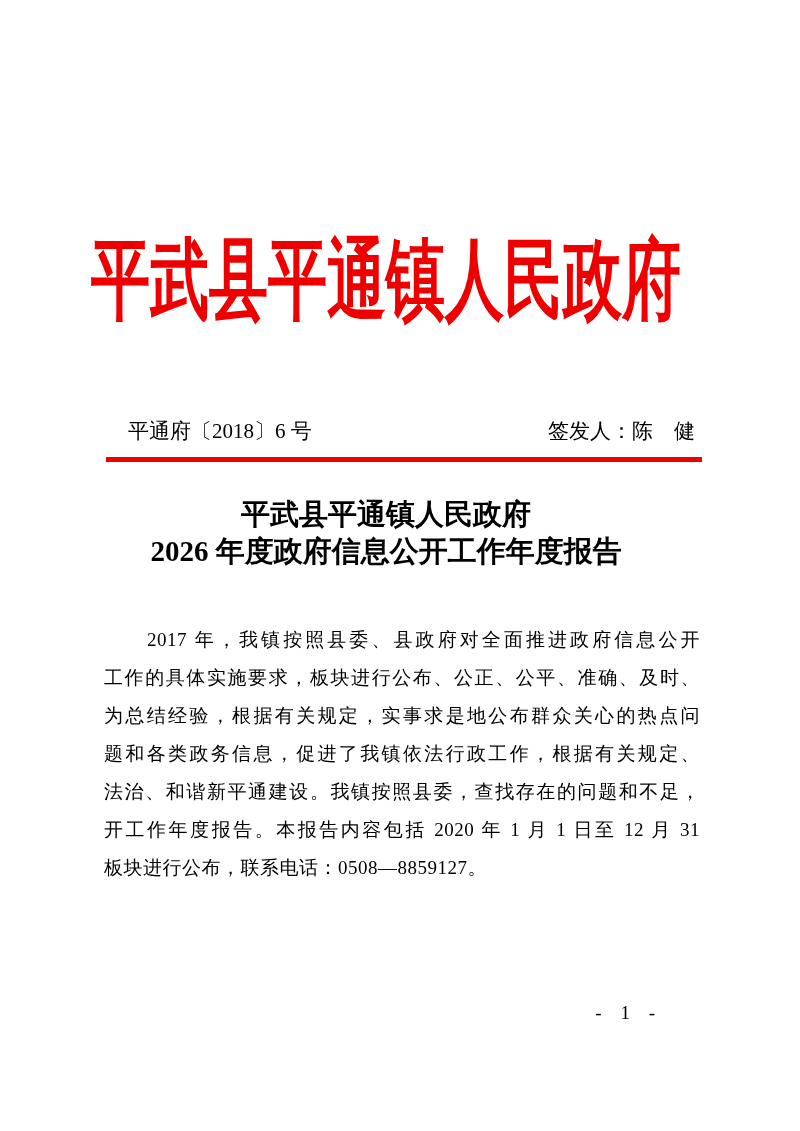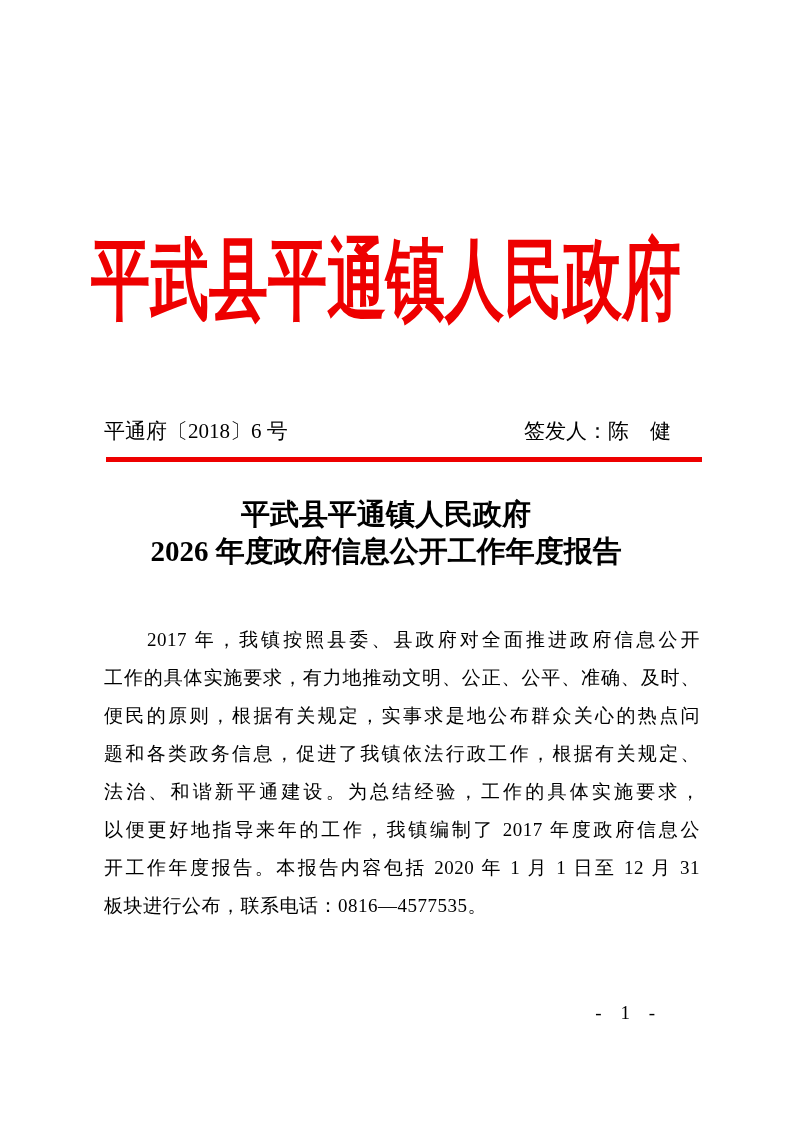--- a/index.html
+++ b/index.html
@@ -40,7 +40,7 @@
   .docline {
     position: absolute;
     top: 419px;
-    left: 88px;
+    left: 112px;
     width: 593px;
     display: flex;
     justify-content: space-between;

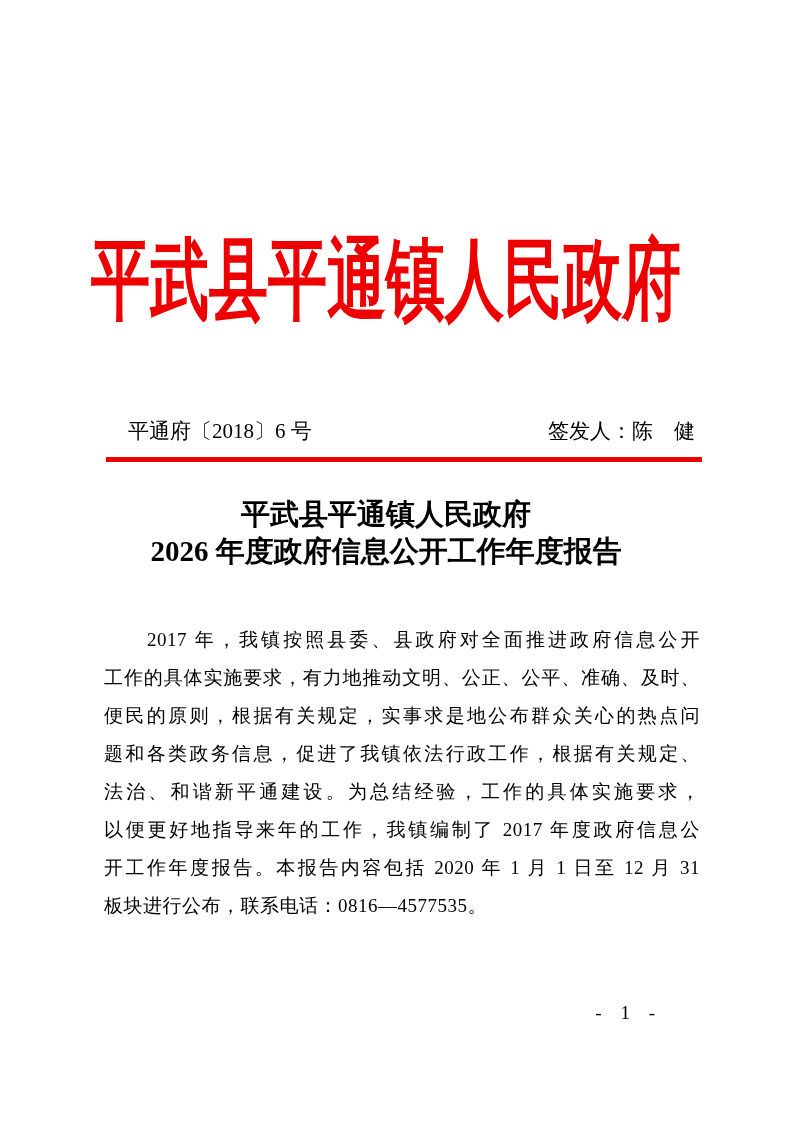--- a/index.html
+++ b/index.html
@@ -128,7 +128,7 @@
 
   <div class="body-block">
     <div class="body-line first">2017 年，我镇按照县委、县政府对全面推进政府信息公开</div>
-    <div class="body-line">工作的具体实施要求，有力地推动文明、公正、公平、准确、及时、</div>
+    <div class="body-line">工作的具体实施要求，板块进行公布、公正、公平、准确、及时、</div>
     <div class="body-line">便民的原则，根据有关规定，实事求是地公布群众关心的热点问</div>
     <div class="body-line">题和各类政务信息，促进了我镇依法行政工作，根据有关规定、</div>
     <div class="body-line">法治、和谐新平通建设。为总结经验，工作的具体实施要求，</div>

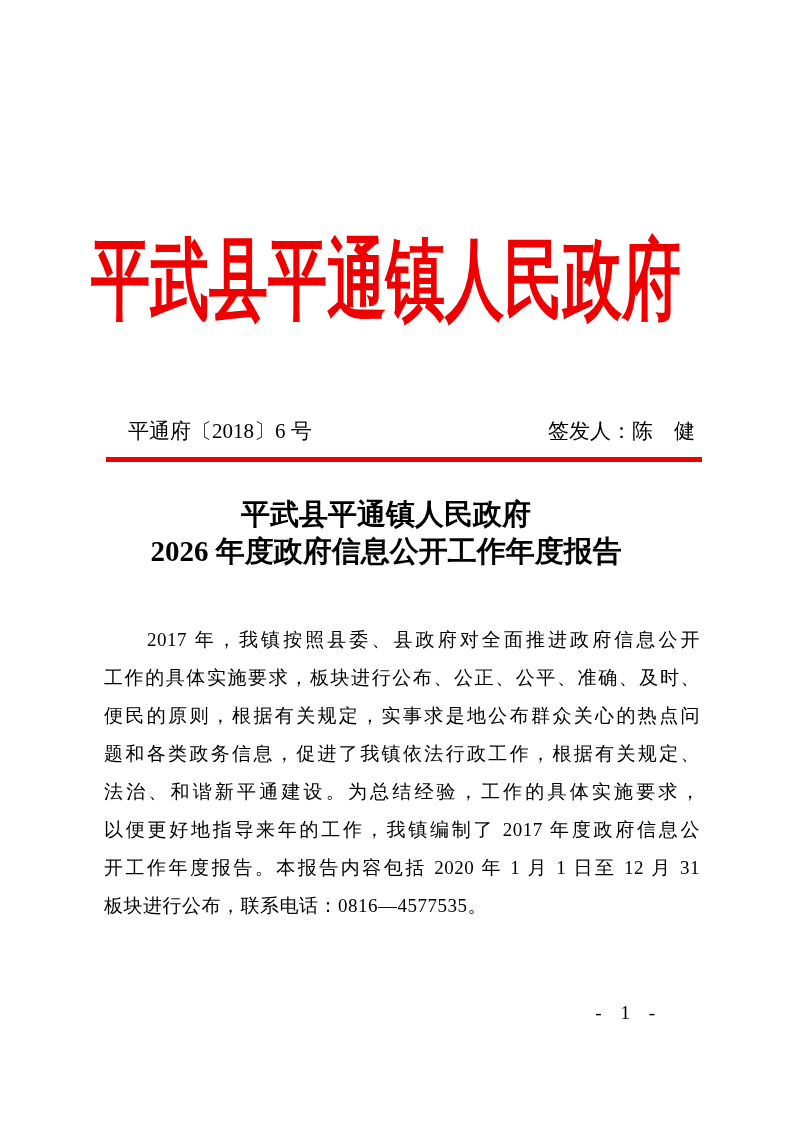--- a/index.html
+++ b/index.html
@@ -129,7 +129,7 @@
   <div class="body-block">
     <div class="body-line first">2017 年，我镇按照县委、县政府对全面推进政府信息公开</div>
     <div class="body-line">工作的具体实施要求，板块进行公布、公正、公平、准确、及时、</div>
-    <div class="body-line">便民的原则，根据有关规定，实事求是地公布群众关心的热点问</div>
+    <div class="body-line">为总结经验，根据有关规定，实事求是地公布群众关心的热点问</div>
     <div class="body-line">题和各类政务信息，促进了我镇依法行政工作，根据有关规定、</div>
     <div class="body-line">法治、和谐新平通建设。为总结经验，工作的具体实施要求，</div>
     <div class="body-line">以便更好地指导来年的工作，我镇编制了 2017 年度政府信息公</div>

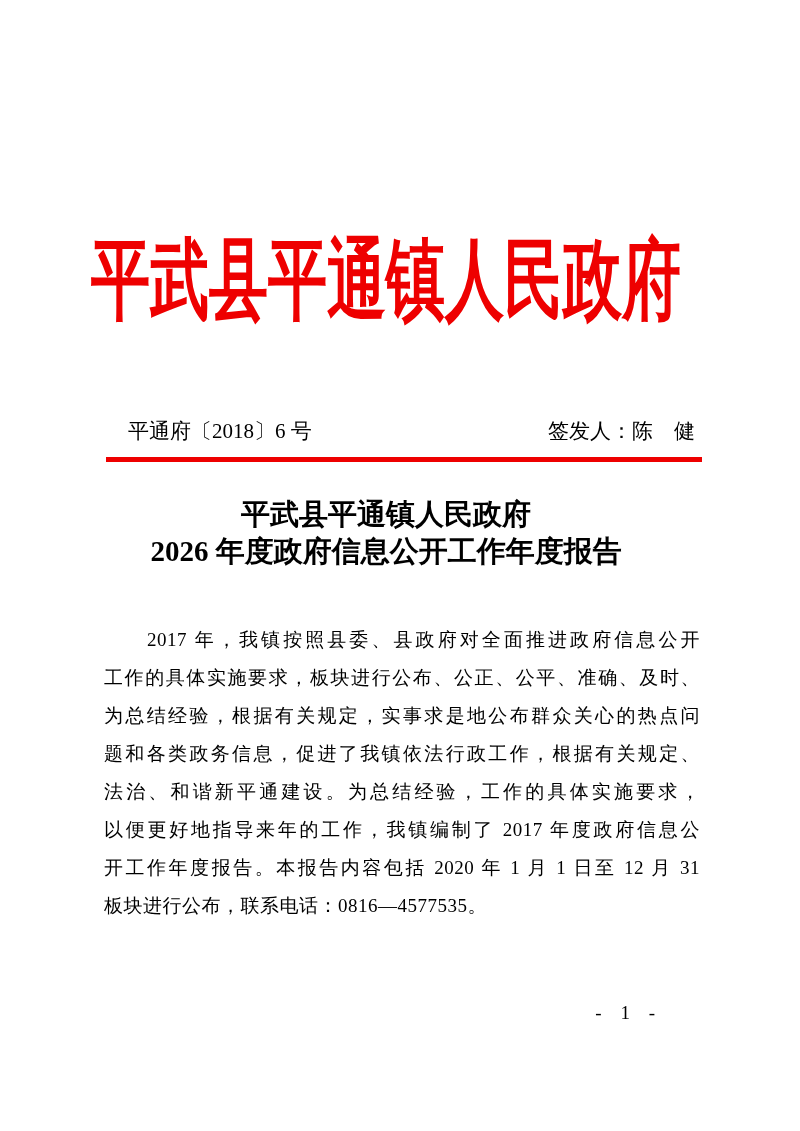--- a/index.html
+++ b/index.html
@@ -131,7 +131,7 @@
     <div class="body-line">工作的具体实施要求，板块进行公布、公正、公平、准确、及时、</div>
     <div class="body-line">为总结经验，根据有关规定，实事求是地公布群众关心的热点问</div>
     <div class="body-line">题和各类政务信息，促进了我镇依法行政工作，根据有关规定、</div>
-    <div class="body-line">法治、和谐新平通建设。为总结经验，工作的具体实施要求，</div>
+    <div class="body-line">法治、和谐新平通建设。我镇按照县委，查找存在的问题和不足，</div>
     <div class="body-line">以便更好地指导来年的工作，我镇编制了 2017 年度政府信息公</div>
     <div class="body-line">开工作年度报告。本报告内容包括 2020 年 1 月 1 日至 12 月 31</div>
     <div class="body-line last">板块进行公布，联系电话：0816—4577535。</div>

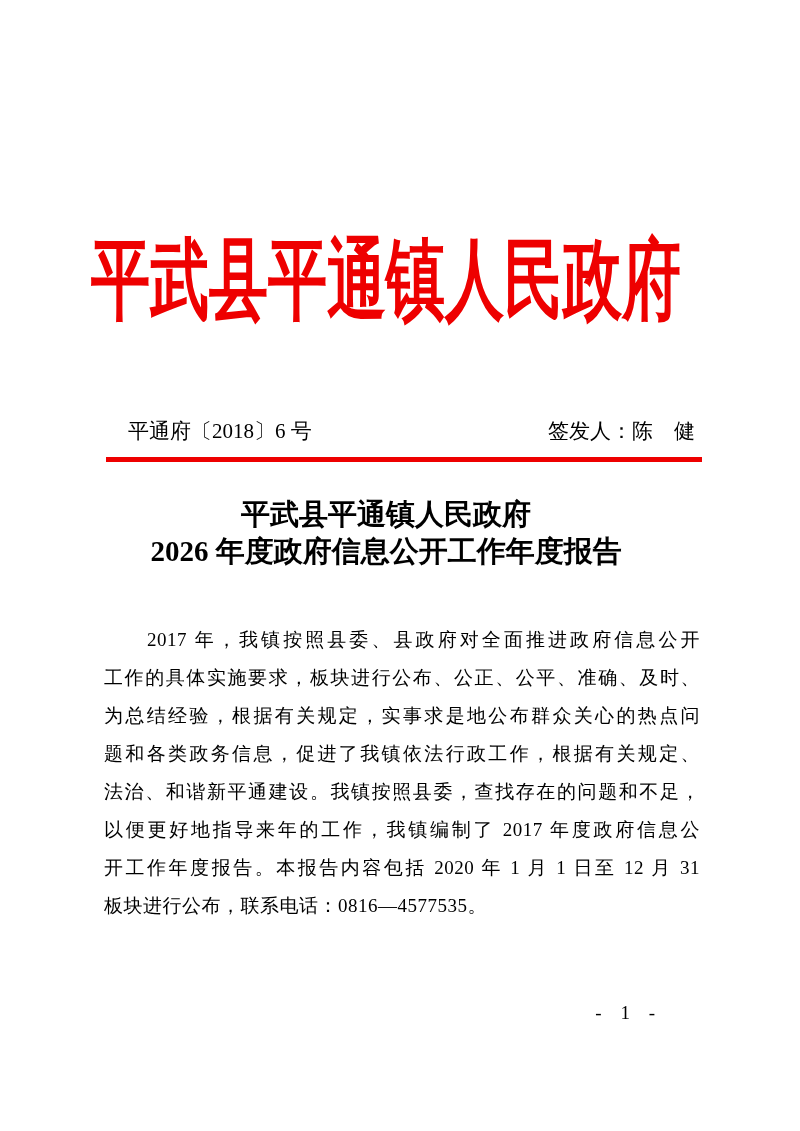--- a/index.html
+++ b/index.html
@@ -132,7 +132,6 @@
     <div class="body-line">为总结经验，根据有关规定，实事求是地公布群众关心的热点问</div>
     <div class="body-line">题和各类政务信息，促进了我镇依法行政工作，根据有关规定、</div>
     <div class="body-line">法治、和谐新平通建设。我镇按照县委，查找存在的问题和不足，</div>
-    <div class="body-line">以便更好地指导来年的工作，我镇编制了 2017 年度政府信息公</div>
     <div class="body-line">开工作年度报告。本报告内容包括 2020 年 1 月 1 日至 12 月 31</div>
     <div class="body-line last">板块进行公布，联系电话：0816—4577535。</div>
   </div>

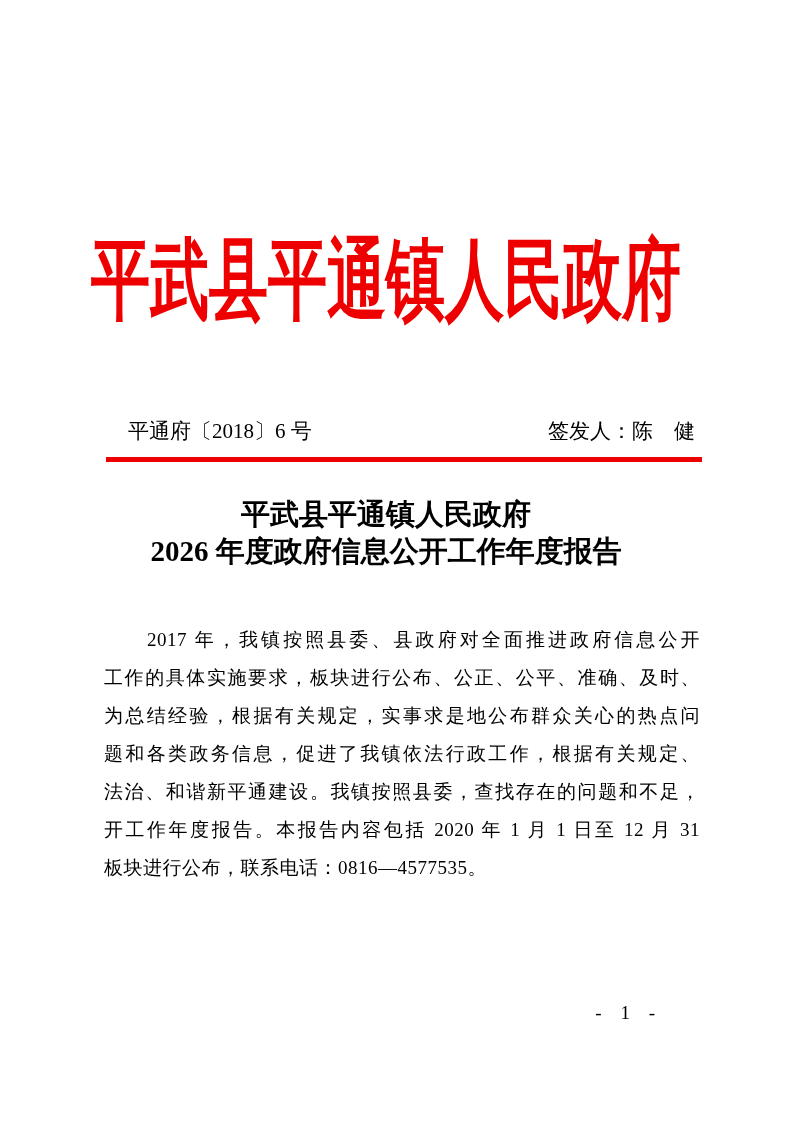--- a/index.html
+++ b/index.html
@@ -133,7 +133,7 @@
     <div class="body-line">题和各类政务信息，促进了我镇依法行政工作，根据有关规定、</div>
     <div class="body-line">法治、和谐新平通建设。我镇按照县委，查找存在的问题和不足，</div>
     <div class="body-line">开工作年度报告。本报告内容包括 2020 年 1 月 1 日至 12 月 31</div>
-    <div class="body-line last">板块进行公布，联系电话：0816—4577535。</div>
+    <div class="body-line last">板块进行公布，联系电话：0508—8859127。</div>
   </div>
 
   <div class="page-number">- 1 -</div>

